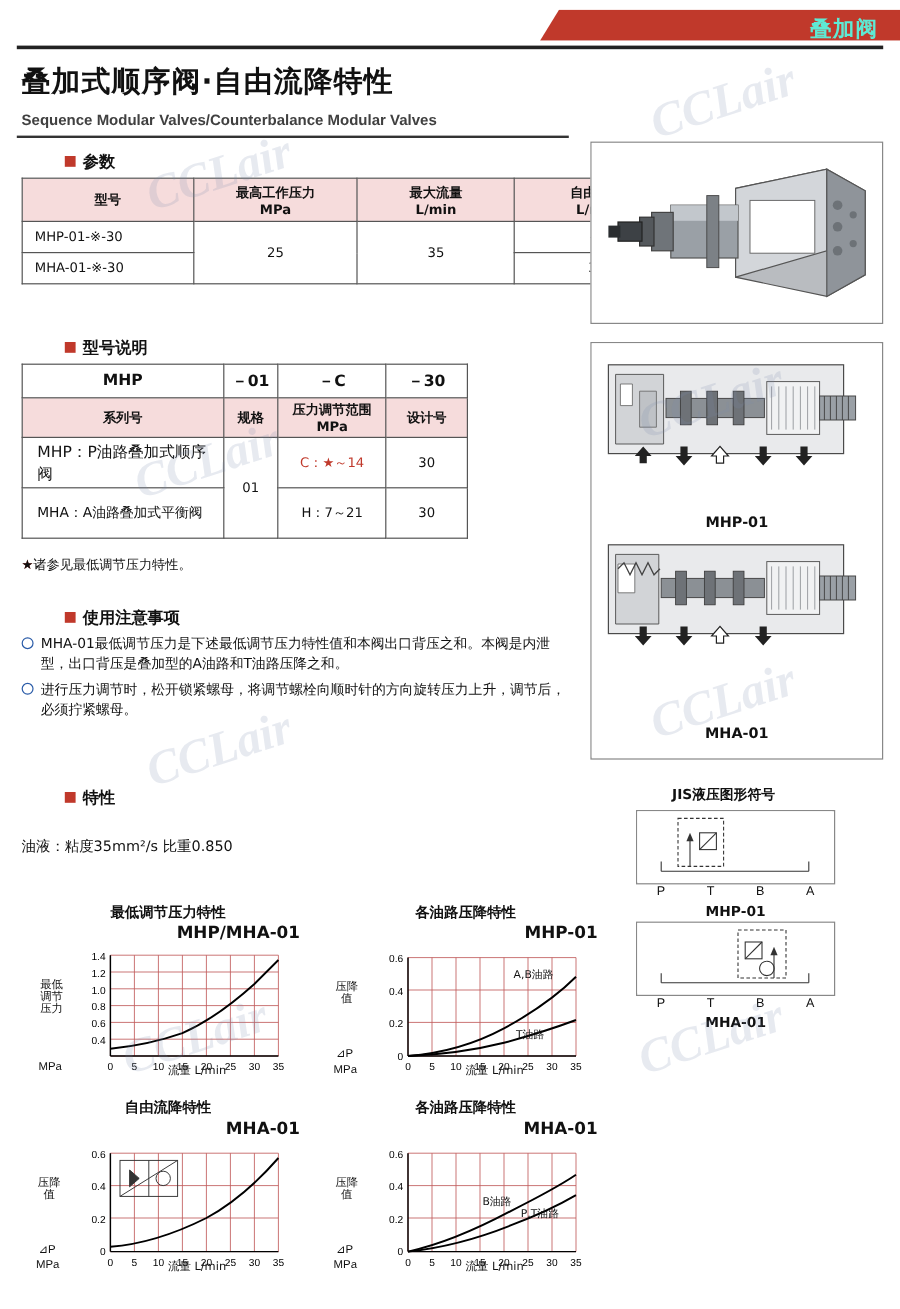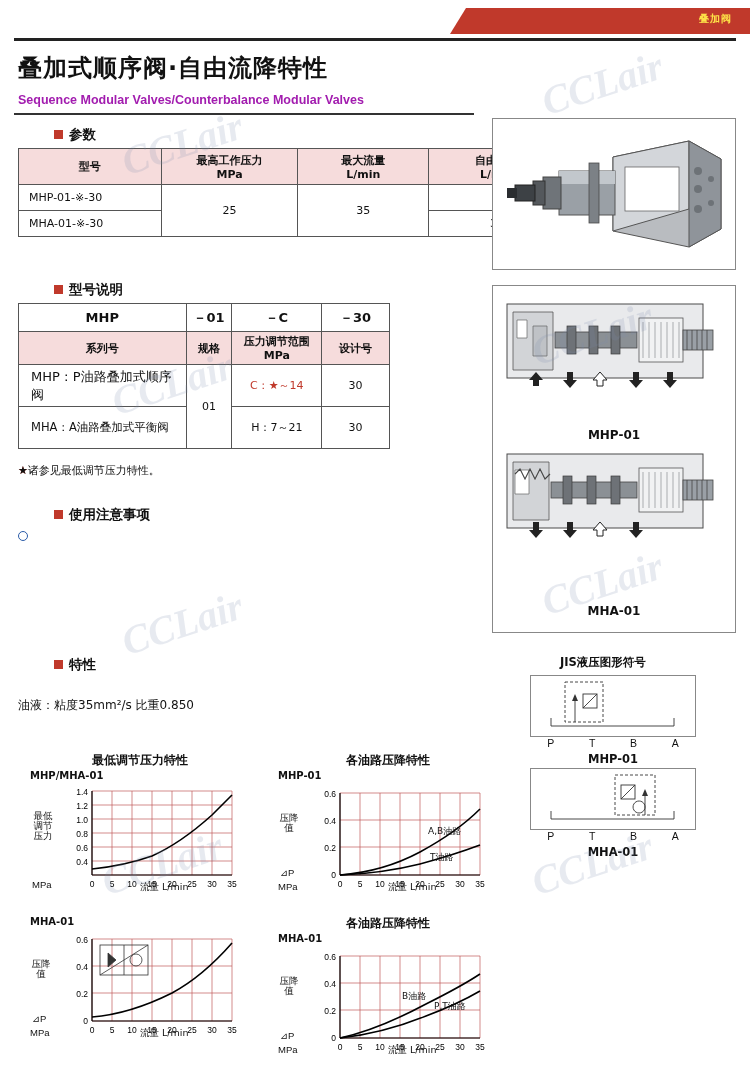--- a/index.html
+++ b/index.html
@@ -23,7 +23,7 @@
   }
   .hdr-red span {
     position:absolute; right:18px; top:4px;
-    color:#fde047; font-size:10px; font-weight:bold; letter-spacing:1px;
+    color:#5eead4; font-size:18px; font-weight:bold; letter-spacing:1px;
   }
   .hdr-line {
     position:absolute; top:38px; left:14px; width:722px; height:3px;

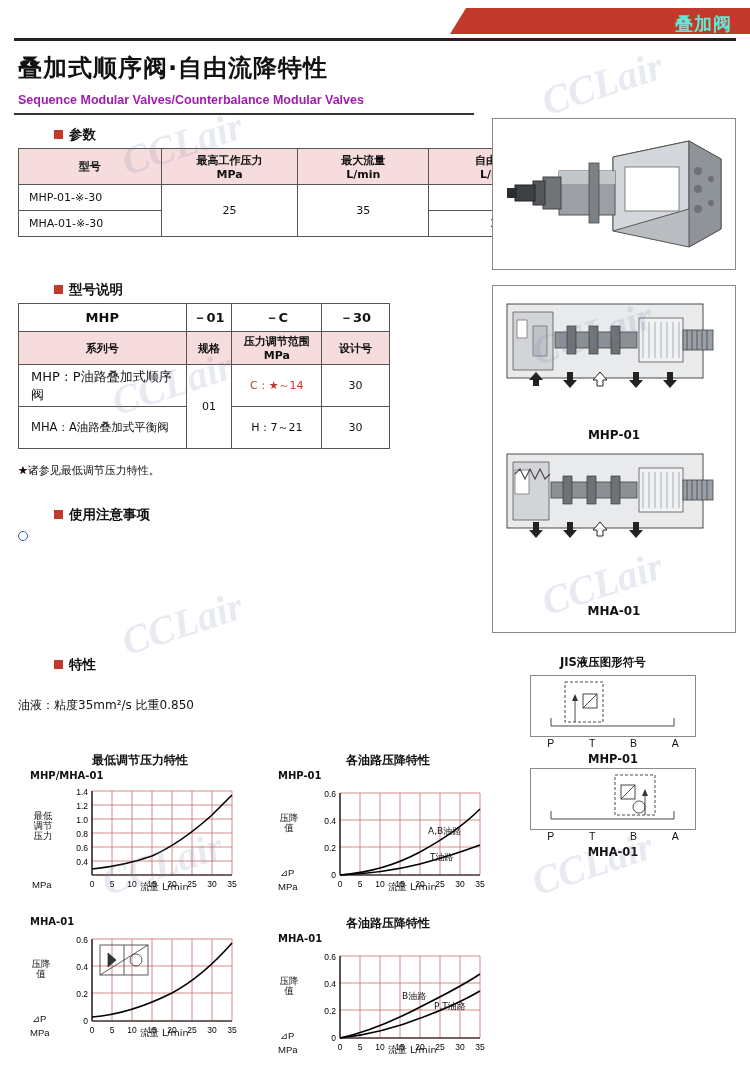--- a/index.html
+++ b/index.html
@@ -36,7 +36,7 @@
   }
   .title-en {
     position:absolute; top:93px; left:18px;
-    font-size:12.5px; font-weight:bold; color:#a21caf;
+    font-size:12.5px; font-weight:bold; color:#404040;
     font-family:"Liberation Sans", sans-serif;
   }
   .title-underline {

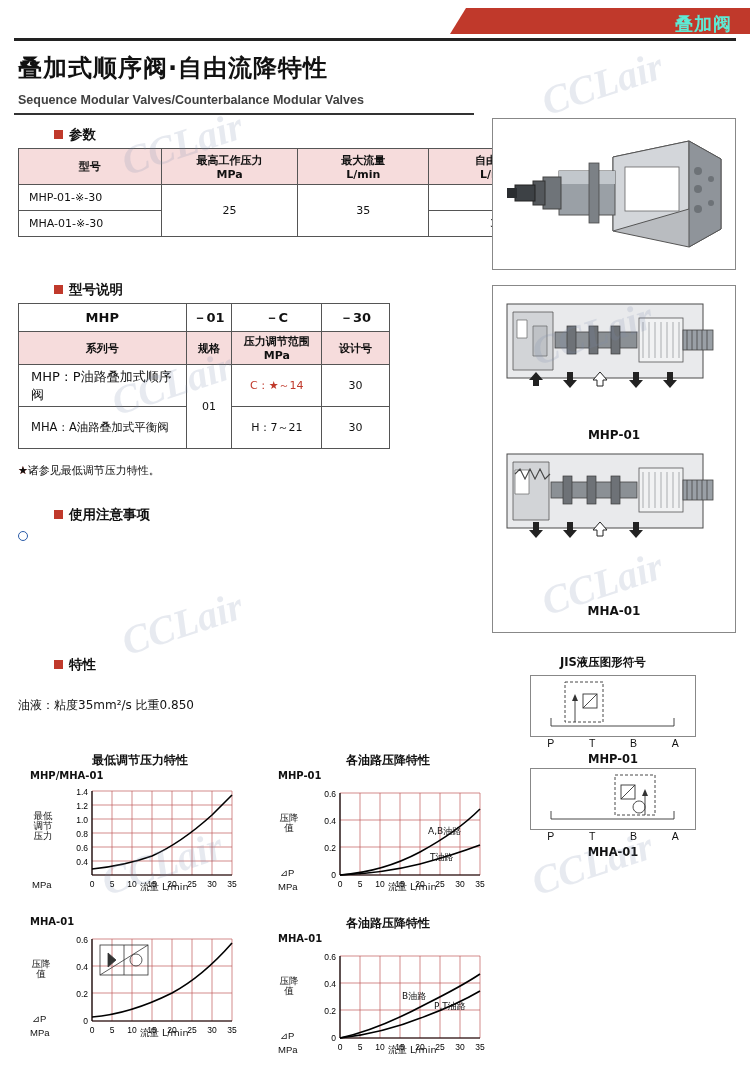--- a/index.html
+++ b/index.html
@@ -214,6 +214,7 @@
 <div class="notes">
   <div class="note-item">
     <span class="bullet"></span>
+    <span>MHA-01最低调节压力是下述最低调节压力特性值和本阀出口背压之和。本阀是内泄型，出口背压是叠加型的A油路和T油路压降之和。</span>
   </div>
 </div>
 

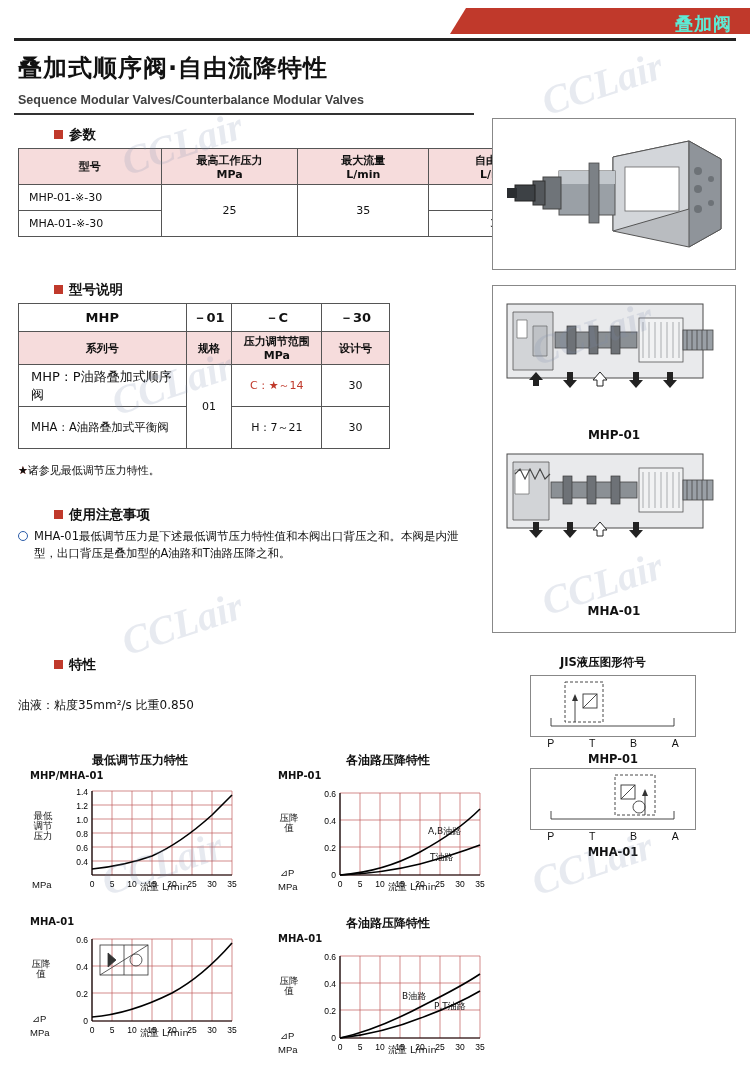--- a/index.html
+++ b/index.html
@@ -215,6 +215,10 @@
   <div class="note-item">
     <span class="bullet"></span>
     <span>MHA-01最低调节压力是下述最低调节压力特性值和本阀出口背压之和。本阀是内泄型，出口背压是叠加型的A油路和T油路压降之和。</span>
+  </div>
+  <div class="note-item">
+    <span class="bullet"></span>
+    <span>进行压力调节时，松开锁紧螺母，将调节螺栓向顺时针的方向旋转压力上升，调节后，必须拧紧螺母。</span>
   </div>
 </div>
 

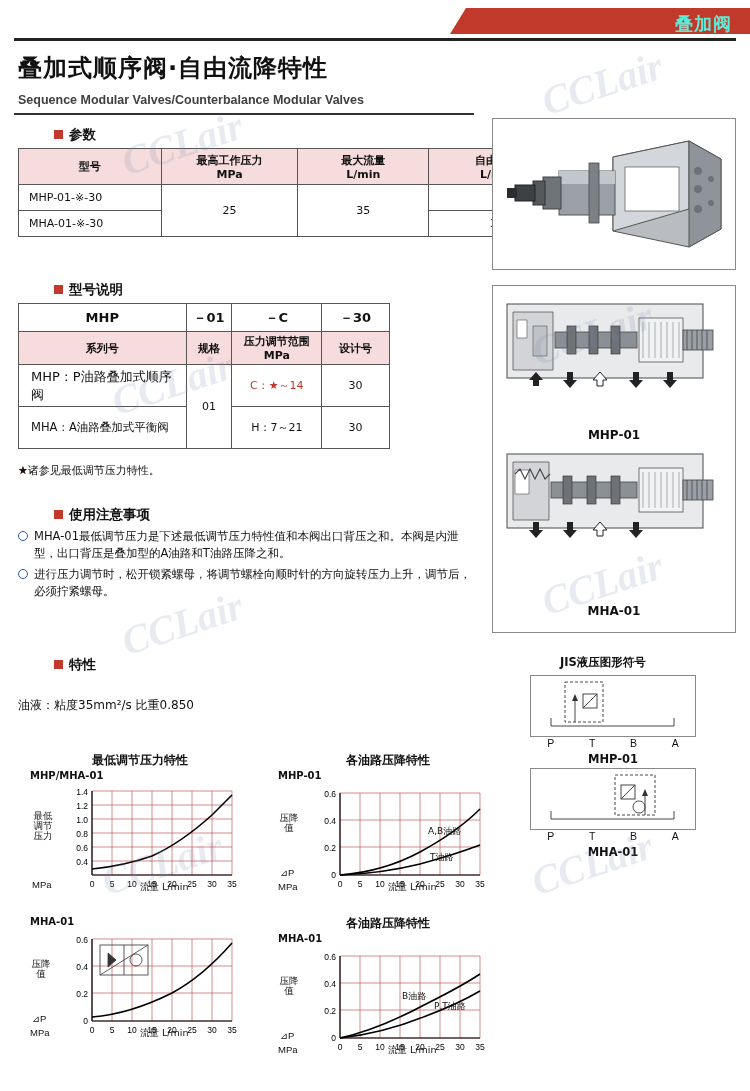--- a/index.html
+++ b/index.html
@@ -107,7 +107,7 @@
   
   .chart { position:absolute; }
   .chart .c-title { text-align:center; font-size:12px; font-weight:bold; font-family:"DejaVu Sans", sans-serif; }
-  .chart .c-sub   { text-align:left; font-size:10px; font-weight:bold; margin-top:1px;
+  .chart .c-sub   { text-align:right; font-size:14px; font-weight:bold; margin-top:1px;
                     font-family:"DejaVu Sans", sans-serif; }
   .chart .c-body  { position:relative; }
   .axis-ylab { position:absolute; font-size:9.5px; line-height:1.05; text-align:center;

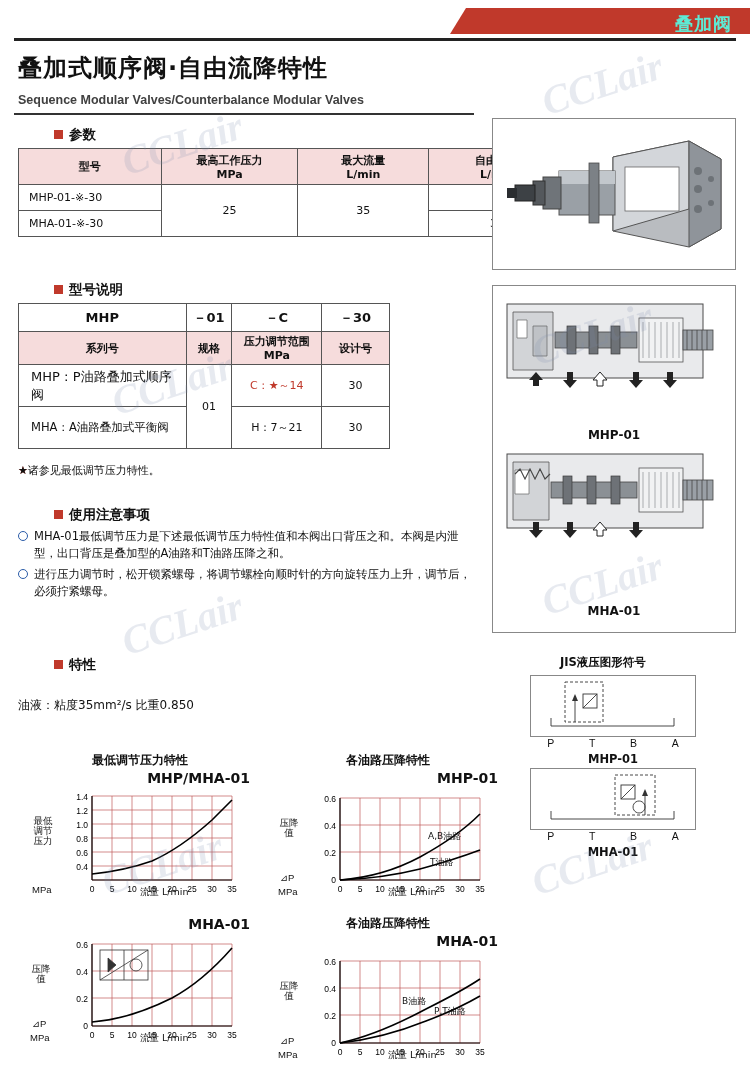--- a/index.html
+++ b/index.html
@@ -476,7 +476,7 @@
       <text x="154" y="100" text-anchor="middle" font-size="8.5" font-family="Liberation Sans">30</text>
       <text x="174" y="100" text-anchor="middle" font-size="8.5" font-family="Liberation Sans">35</text>
     </svg>
-    <div class="curve-lbl" style="left:150px; top:44px;text-align:center;">A,B油路</div>
+    <div class="curve-lbl" style="left:150px; top:20px;text-align:center;">A,B油路</div>
     <div class="curve-lbl" style="left:152px; top:70px;">T油路</div>
     <div class="axis-xlab" style="left:110px; top:100px;">流量  L/min</div>
   </div>

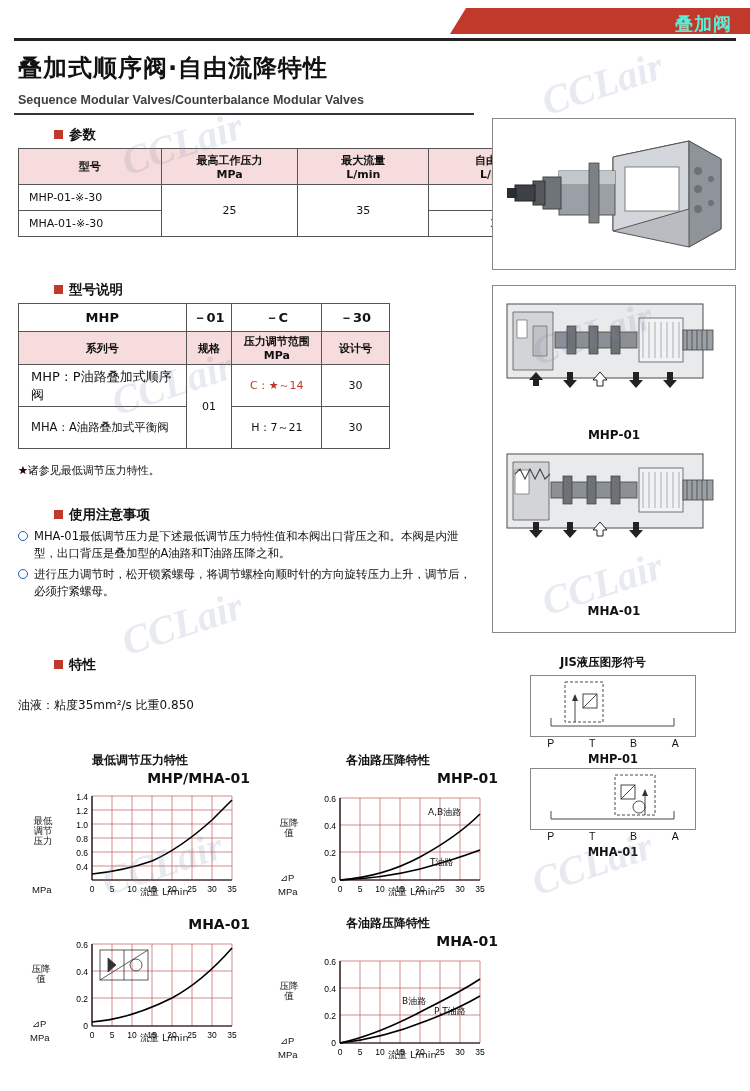--- a/index.html
+++ b/index.html
@@ -483,6 +483,7 @@
 </div>
 
 <div class="chart" style="top:915px; left:30px; width:220px;">
+  <div class="c-title">自由流降特性</div>
   <div class="c-sub">MHA-01</div>
   <div class="c-body" style="height:120px;">
     <div class="axis-ylab" style="left:0px; top:32px; width:22px;">压降值</div>

